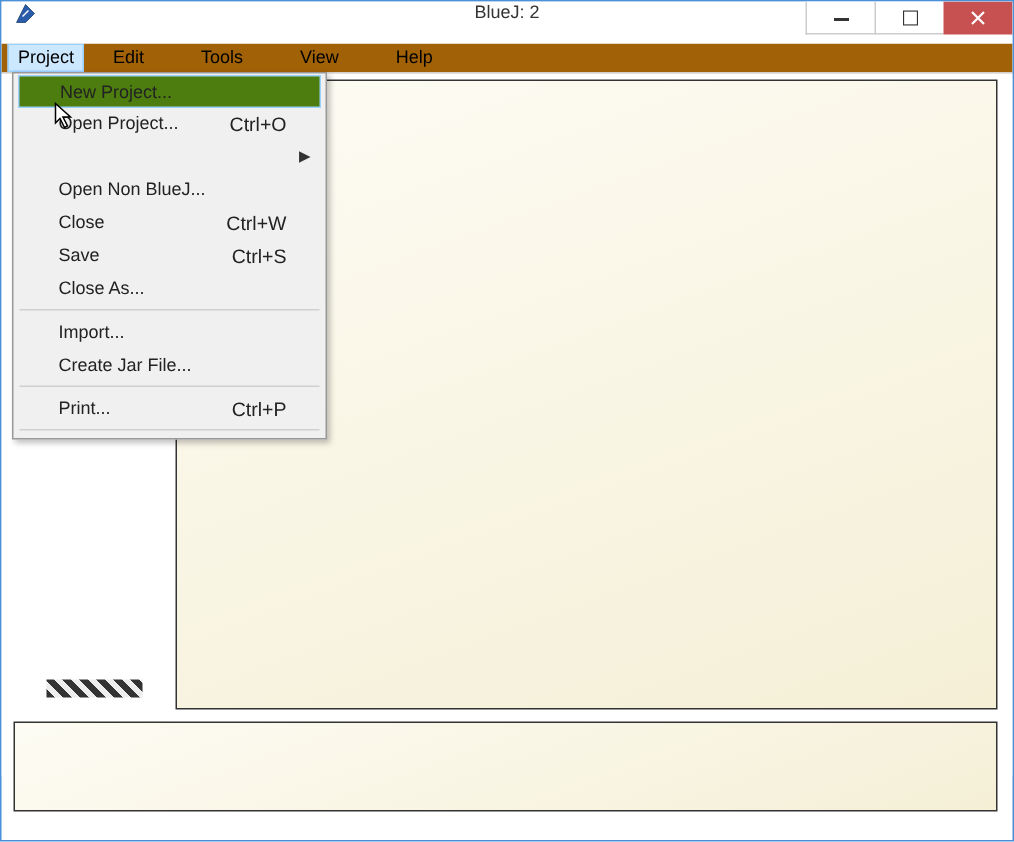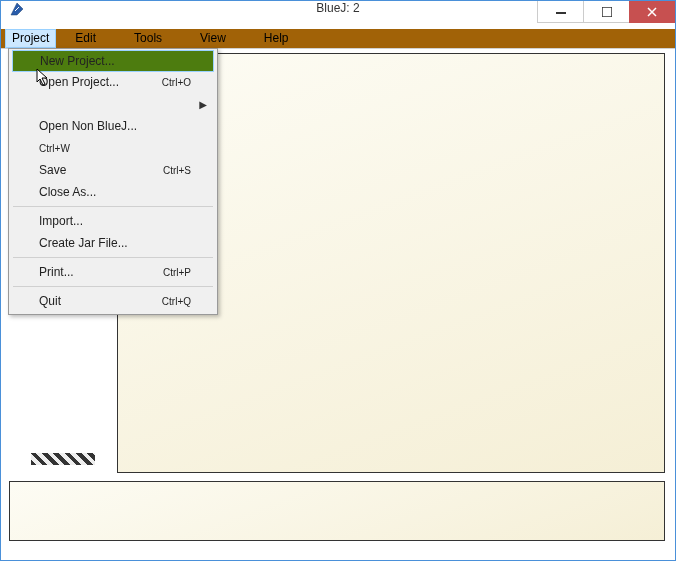--- a/index.html
+++ b/index.html
@@ -33,7 +33,7 @@
   .dd-item { display: flex; align-items: center; height: 22px; padding: 0 24px 0 28px; cursor: default; position: relative; }
   .dd-item.highlighted { background: #4d7c0f; border: 1px solid #99d1ff; padding: 0 23px 0 27px; height: 22px; margin:-1px 1px;}
   .dd-label { flex: 1; color: #222; }
-  .dd-shortcut { color: #222; font-size: 10px; }
+  .dd-shortcut { color: #222; font-size: 13px; }
   .dd-sep { height: 1px; background: #d0d0d0; margin: 3px 2px; }
   .dd-arrow { position: absolute; right: 8px; font-size: 10px; color: #333; }
   

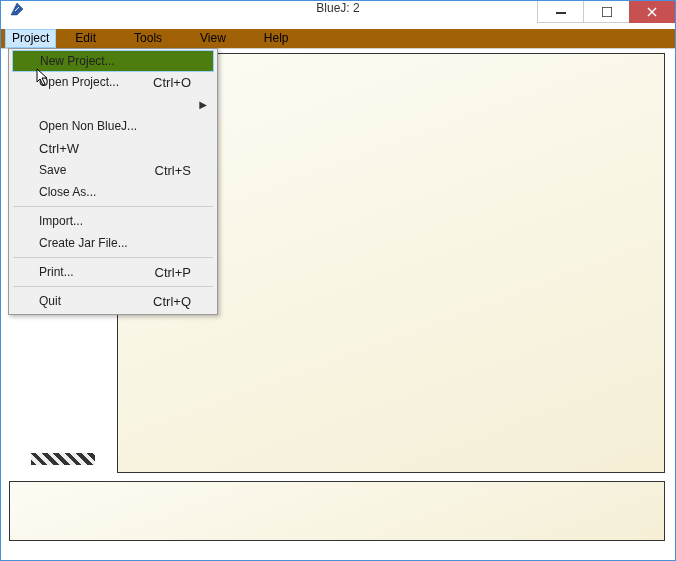--- a/index.html
+++ b/index.html
@@ -100,6 +100,7 @@
       <span class="dd-label">Open Non BlueJ...</span>
     </div>
     <div class="dd-item">
+      <span class="dd-label">Close</span>
       <span class="dd-shortcut">Ctrl+W</span>
     </div>
     <div class="dd-item">

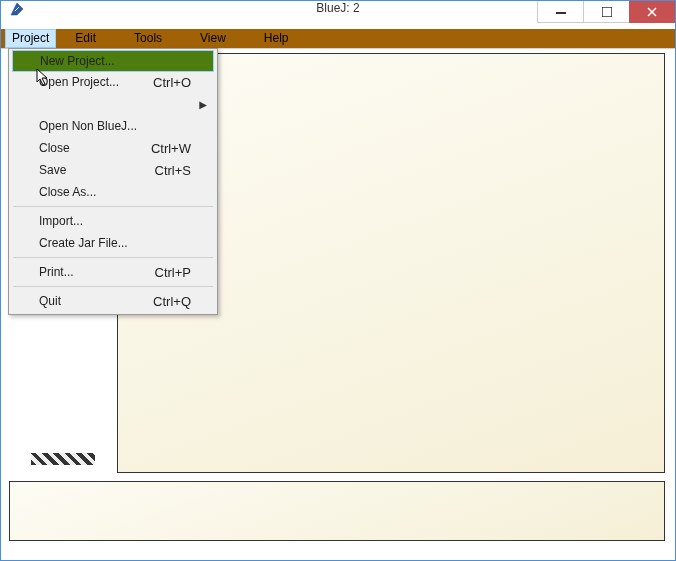--- a/index.html
+++ b/index.html
@@ -123,10 +123,6 @@
       <span class="dd-shortcut">Ctrl+P</span>
     </div>
     <div class="dd-sep"></div>
-    <div class="dd-item">
-      <span class="dd-label">Quit</span>
-      <span class="dd-shortcut">Ctrl+Q</span>
-    </div>
   </div>
 
 <div class="cursor-arrow">

